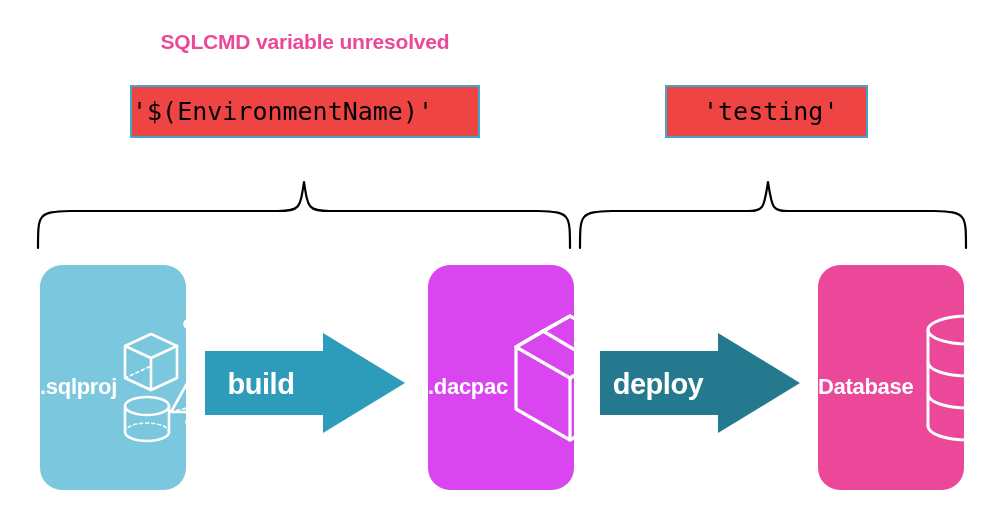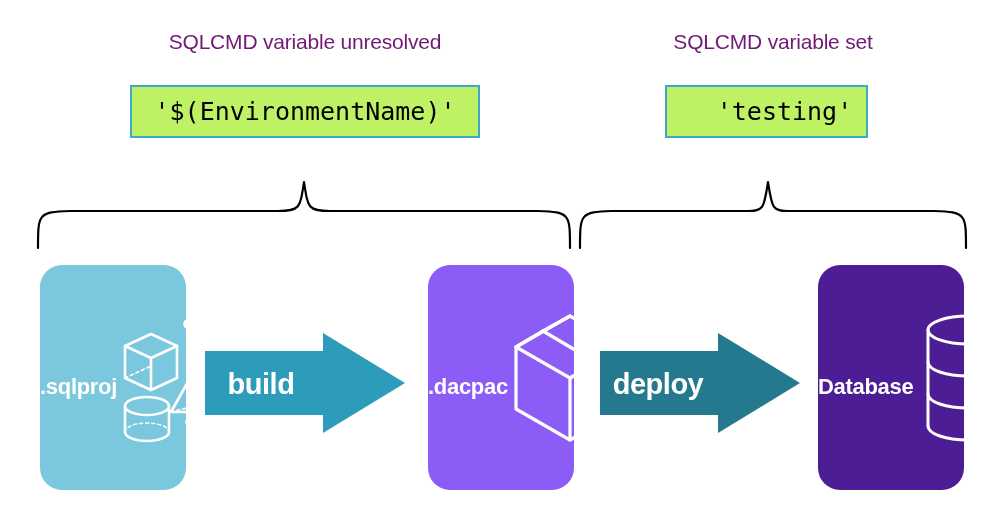--- a/index.html
+++ b/index.html
@@ -23,9 +23,9 @@
   .heading {
     position: absolute;
     font-family: "Liberation Sans", sans-serif;
-    font-weight: normal;
+    font-weight: bold;
     font-size: 21px;
-    color: #701a75;
+    color: #ec4899;
     text-align: center;
     white-space: nowrap;
     letter-spacing: -0.2px;

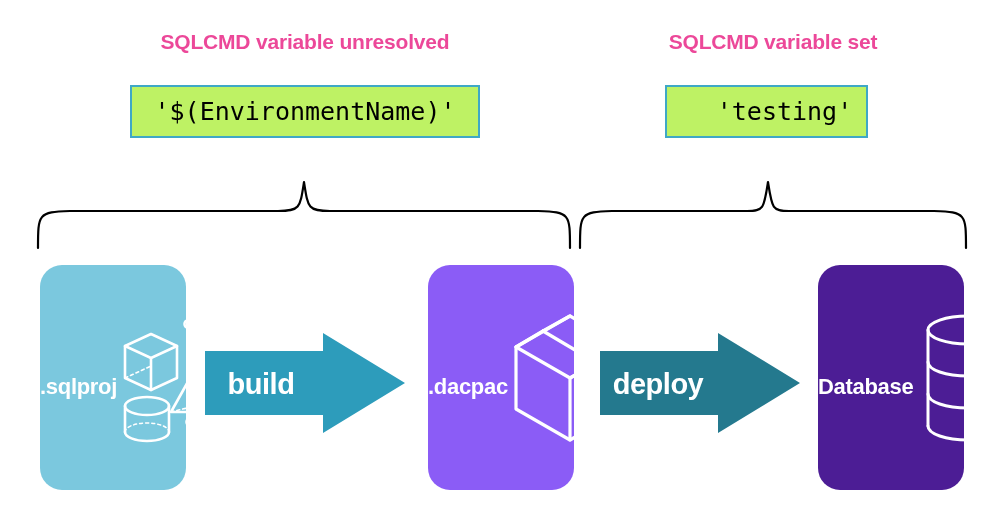--- a/index.html
+++ b/index.html
@@ -115,7 +115,6 @@
 
   <div class="heading" id="heading-left">SQLCMD variable unresolved</div>
 
-  <div class="heading" id="heading-right">SQLCMD variable set</div>
 
   <div class="value-box" id="value-box-left">
     <span>'$(EnvironmentName)'</span>

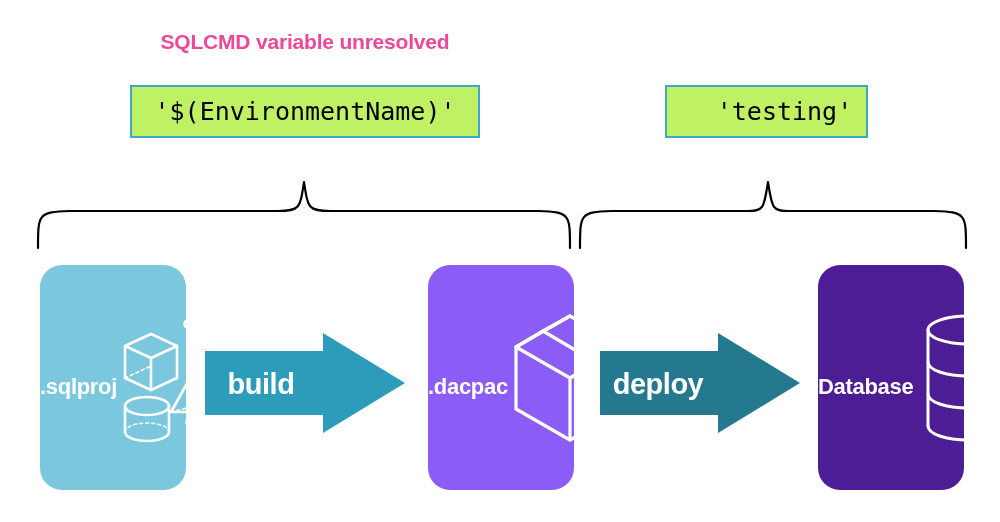--- a/index.html
+++ b/index.html
@@ -37,11 +37,11 @@
   .value-box {
     position: absolute;
     box-sizing: border-box;
-    background: #bef264;
+    background: #ef4444;
     border: 2px solid #3FA8C6;
     display: flex;
     align-items: center;
-    justify-content: center;
+    justify-content: flex-start;
     font-family: "DejaVu Sans Mono", "Liberation Mono", monospace;
     font-size: 25px;
     color: #000000;

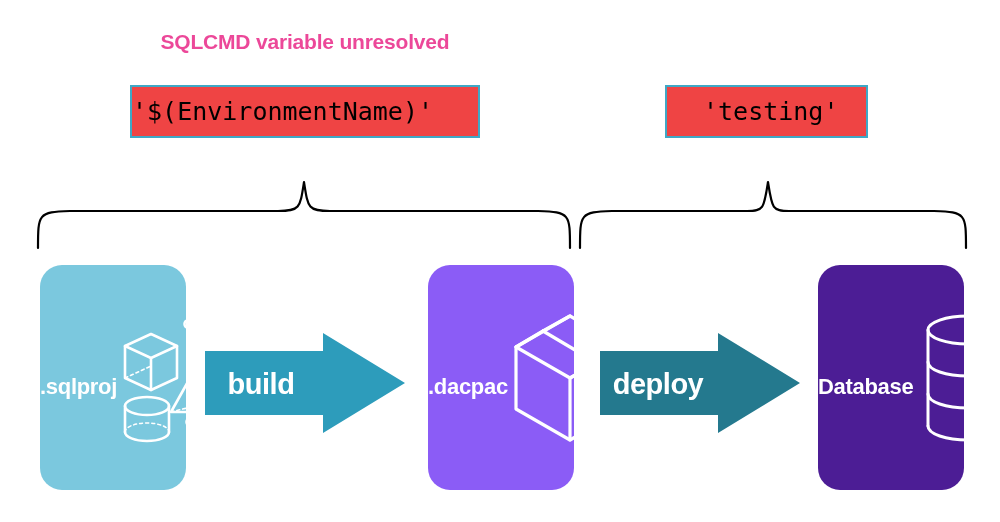--- a/index.html
+++ b/index.html
@@ -70,7 +70,7 @@
     align-items: center;
   }
   #stage-sqlproj  { left: 40px;  background: #7BC8DE; }
-  #stage-dacpac   { left: 428px; background: #8b5cf6; }
+  #stage-dacpac   { left: 428px; background: #d946ef; }
   #stage-database { left: 818px; background: #4c1d95; }
 
   .stage-label {

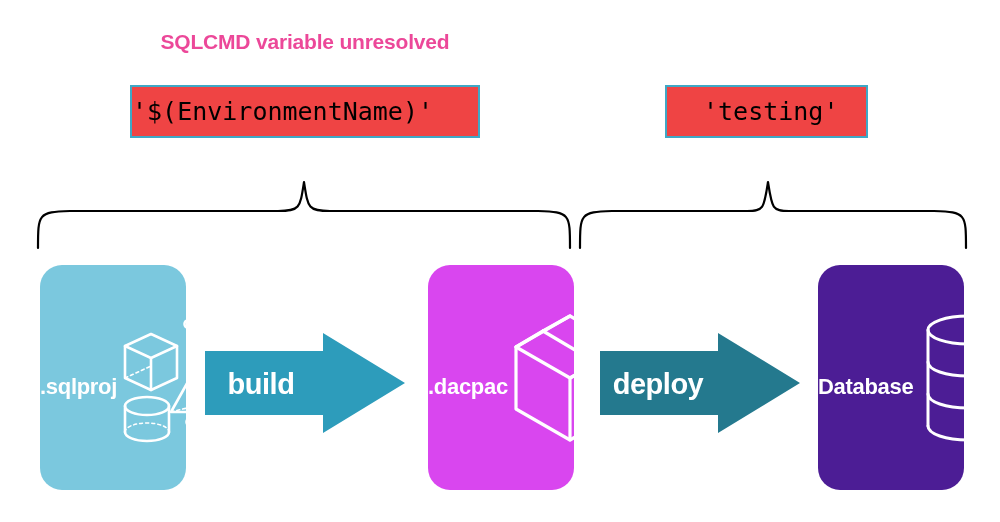--- a/index.html
+++ b/index.html
@@ -71,7 +71,7 @@
   }
   #stage-sqlproj  { left: 40px;  background: #7BC8DE; }
   #stage-dacpac   { left: 428px; background: #d946ef; }
-  #stage-database { left: 818px; background: #4c1d95; }
+  #stage-database { left: 818px; background: #ec4899; }
 
   .stage-label {
     margin-top: 18px;

